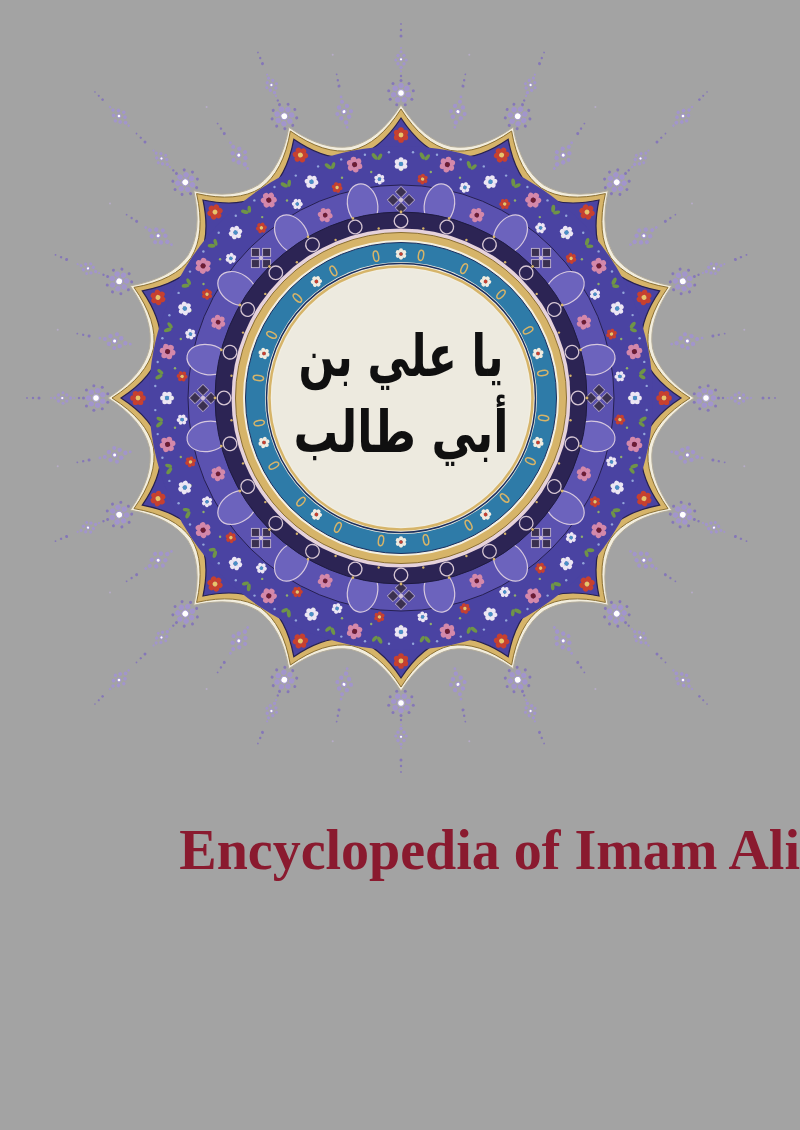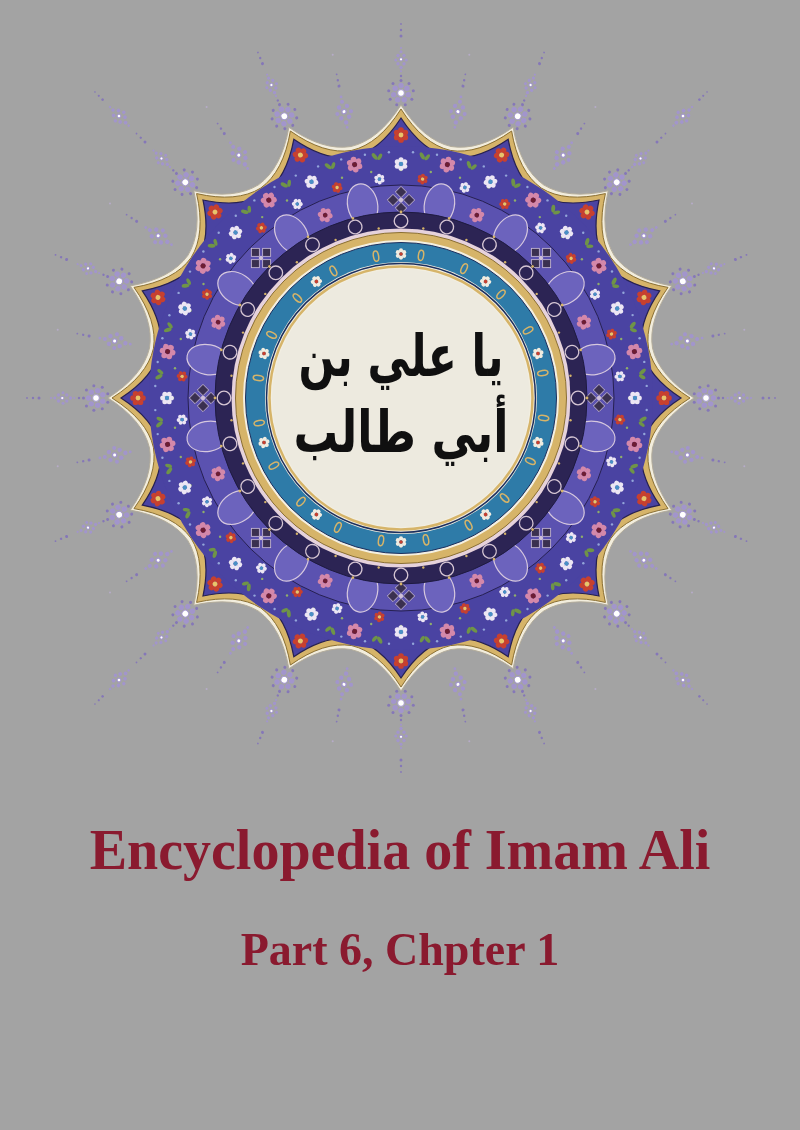--- a/index.html
+++ b/index.html
@@ -14,7 +14,7 @@
   .medallion-svg{position:absolute;top:0;left:0;display:block;}
   .main-title{
     position:absolute;top:820px;left:0;width:800px;
-    text-align:center;font-weight:bold;font-size:56px;line-height:1.1;
+    text-align:right;font-weight:bold;font-size:56px;line-height:1.1;
     color:#8a1a2f;white-space:nowrap;
   }
   .subtitle{

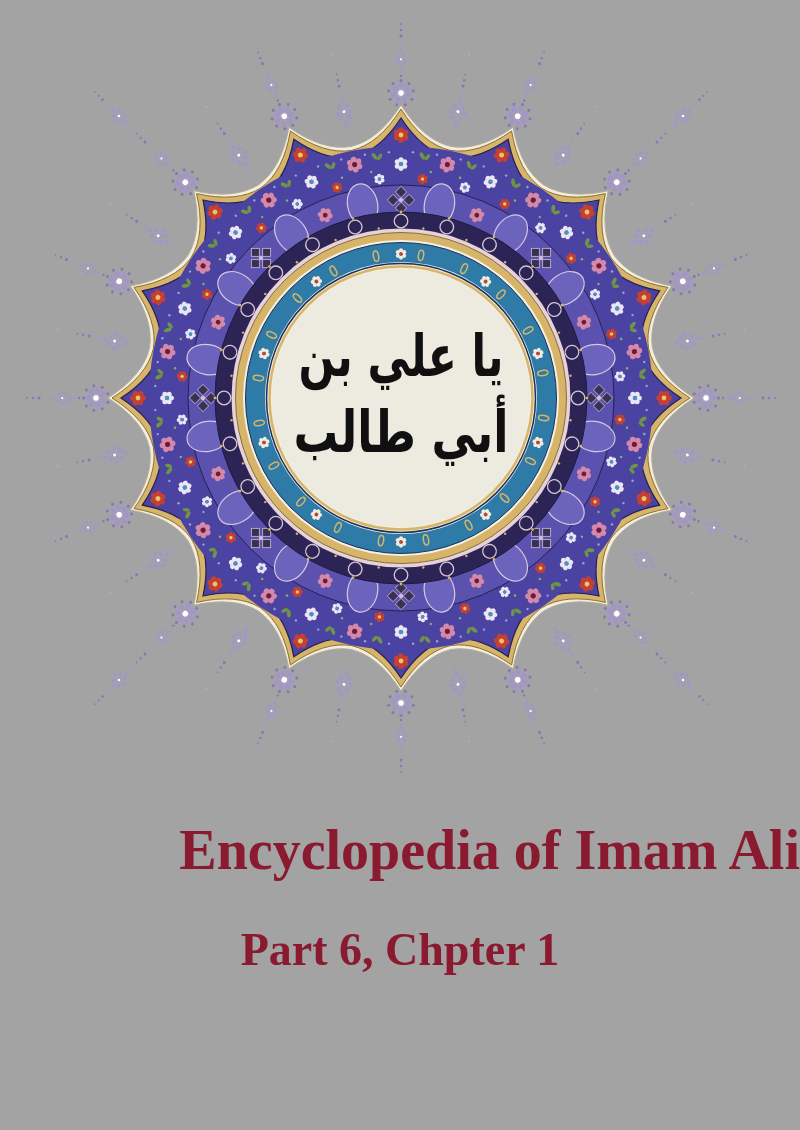--- a/index.html
+++ b/index.html
@@ -606,7 +606,6 @@
     </svg>
 
   <div class="main-title" style="color: rgb(138, 26, 47);">Encyclopedia of Imam Ali</div>
-  <div class="subtitle" style="color: rgb(138, 26, 47);">Part 6, Chpter 1</div>
 
 </div>
 

